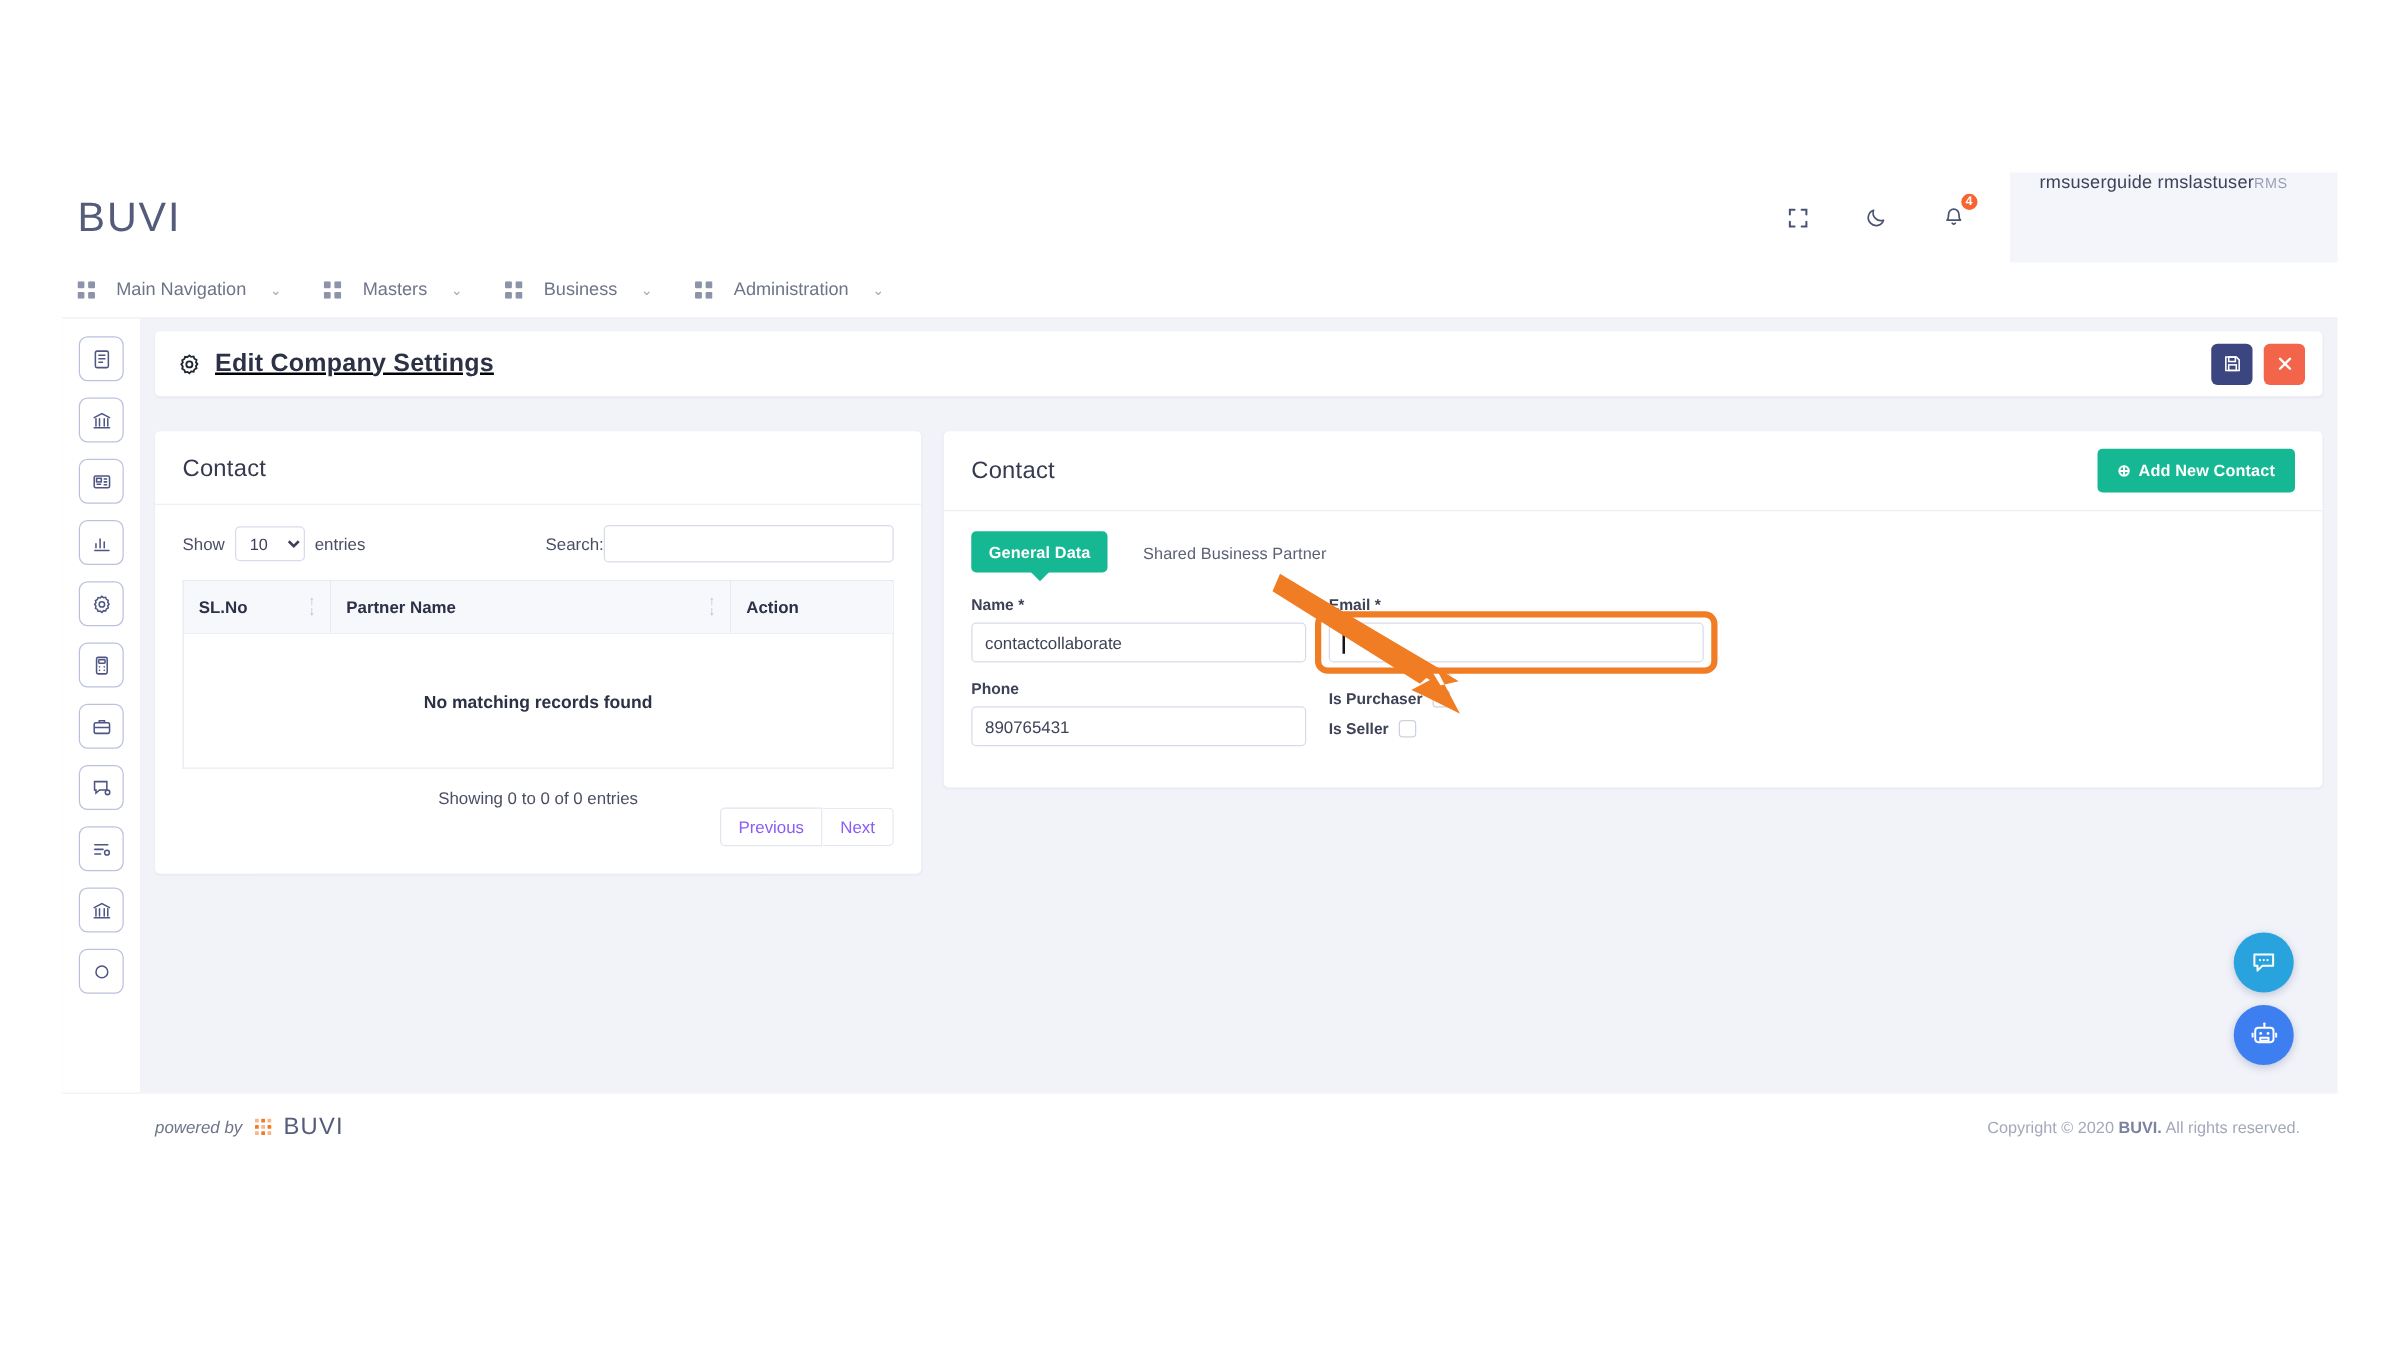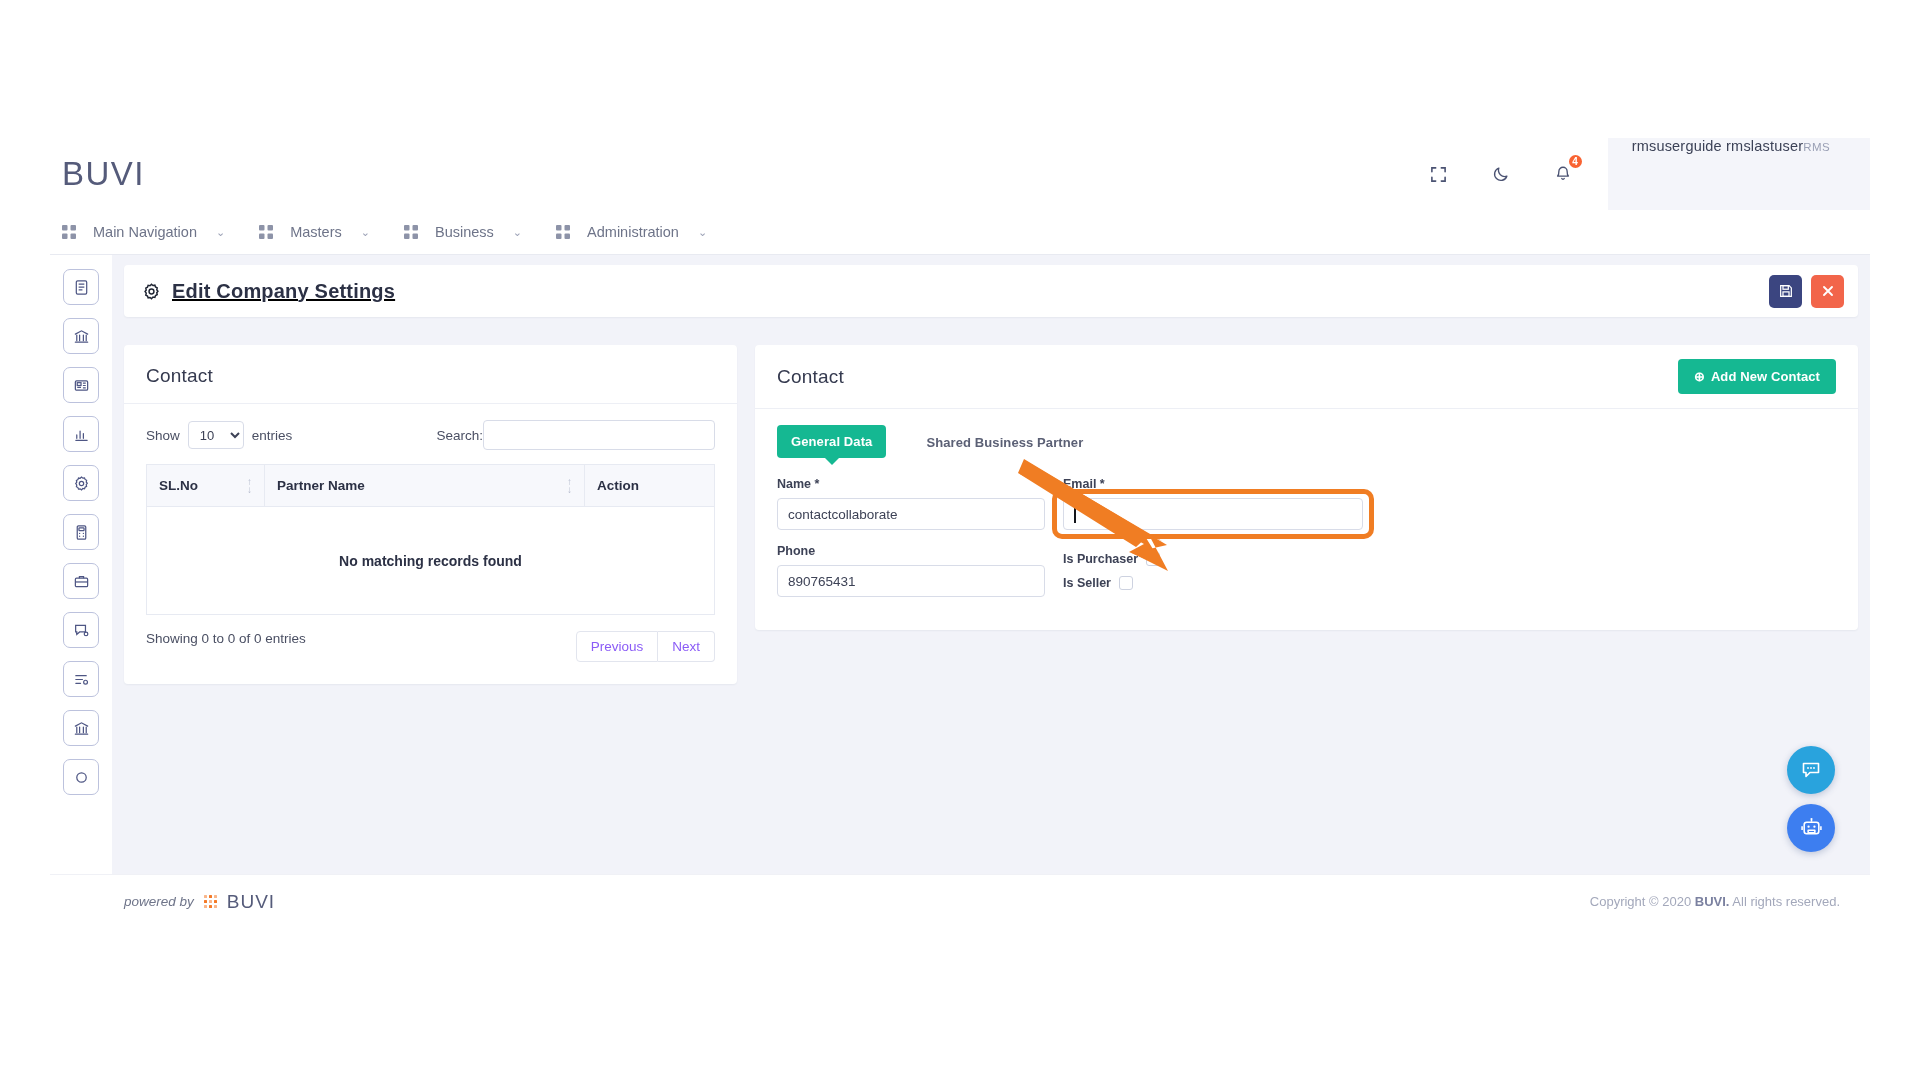--- a/index.html
+++ b/index.html
@@ -231,7 +231,7 @@
   .pgbtn:last-child  { border-radius: 0 4px 4px 0; border-left:none; }
 
   
-  .tabs { display:flex; align-items:flex-start; padding: 16px 22px 0 22px; gap: 26px; }
+  .tabs { display:flex; align-items:flex-start; padding: 16px 22px 0 22px; gap: 14px; }
   .tab {
     font-size: 13px; cursor:pointer; letter-spacing:.1px;
     padding: 9px 14px; border-radius: 4px; color:#5b6075;

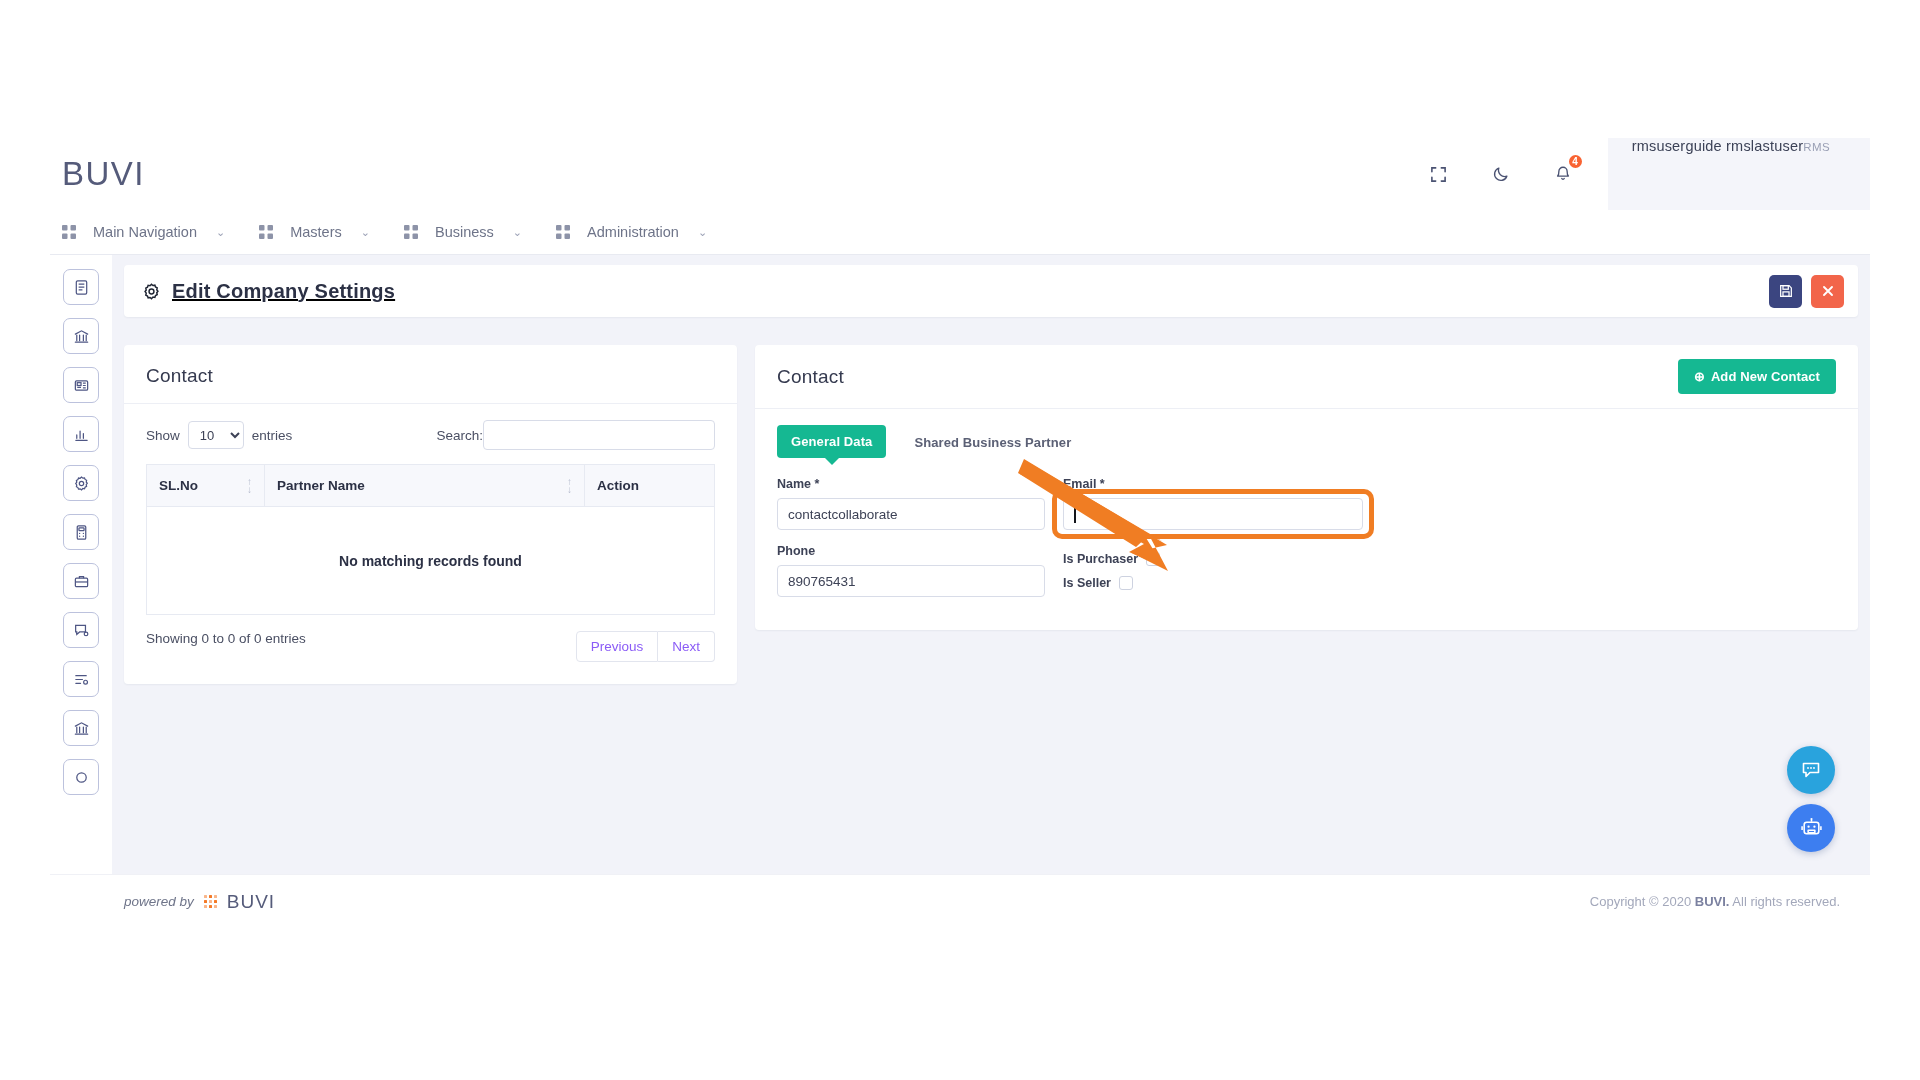--- a/index.html
+++ b/index.html
@@ -246,7 +246,7 @@
     border-left:8px solid transparent; border-right:8px solid transparent;
     border-top:8px solid #15b892;
   }
-  .tab.inactive { font-weight:700; padding-top:10px; }
+  .tab.inactive { font-weight:400; padding-top:10px; }
 
   .detail-head {
     display:flex; align-items:center;

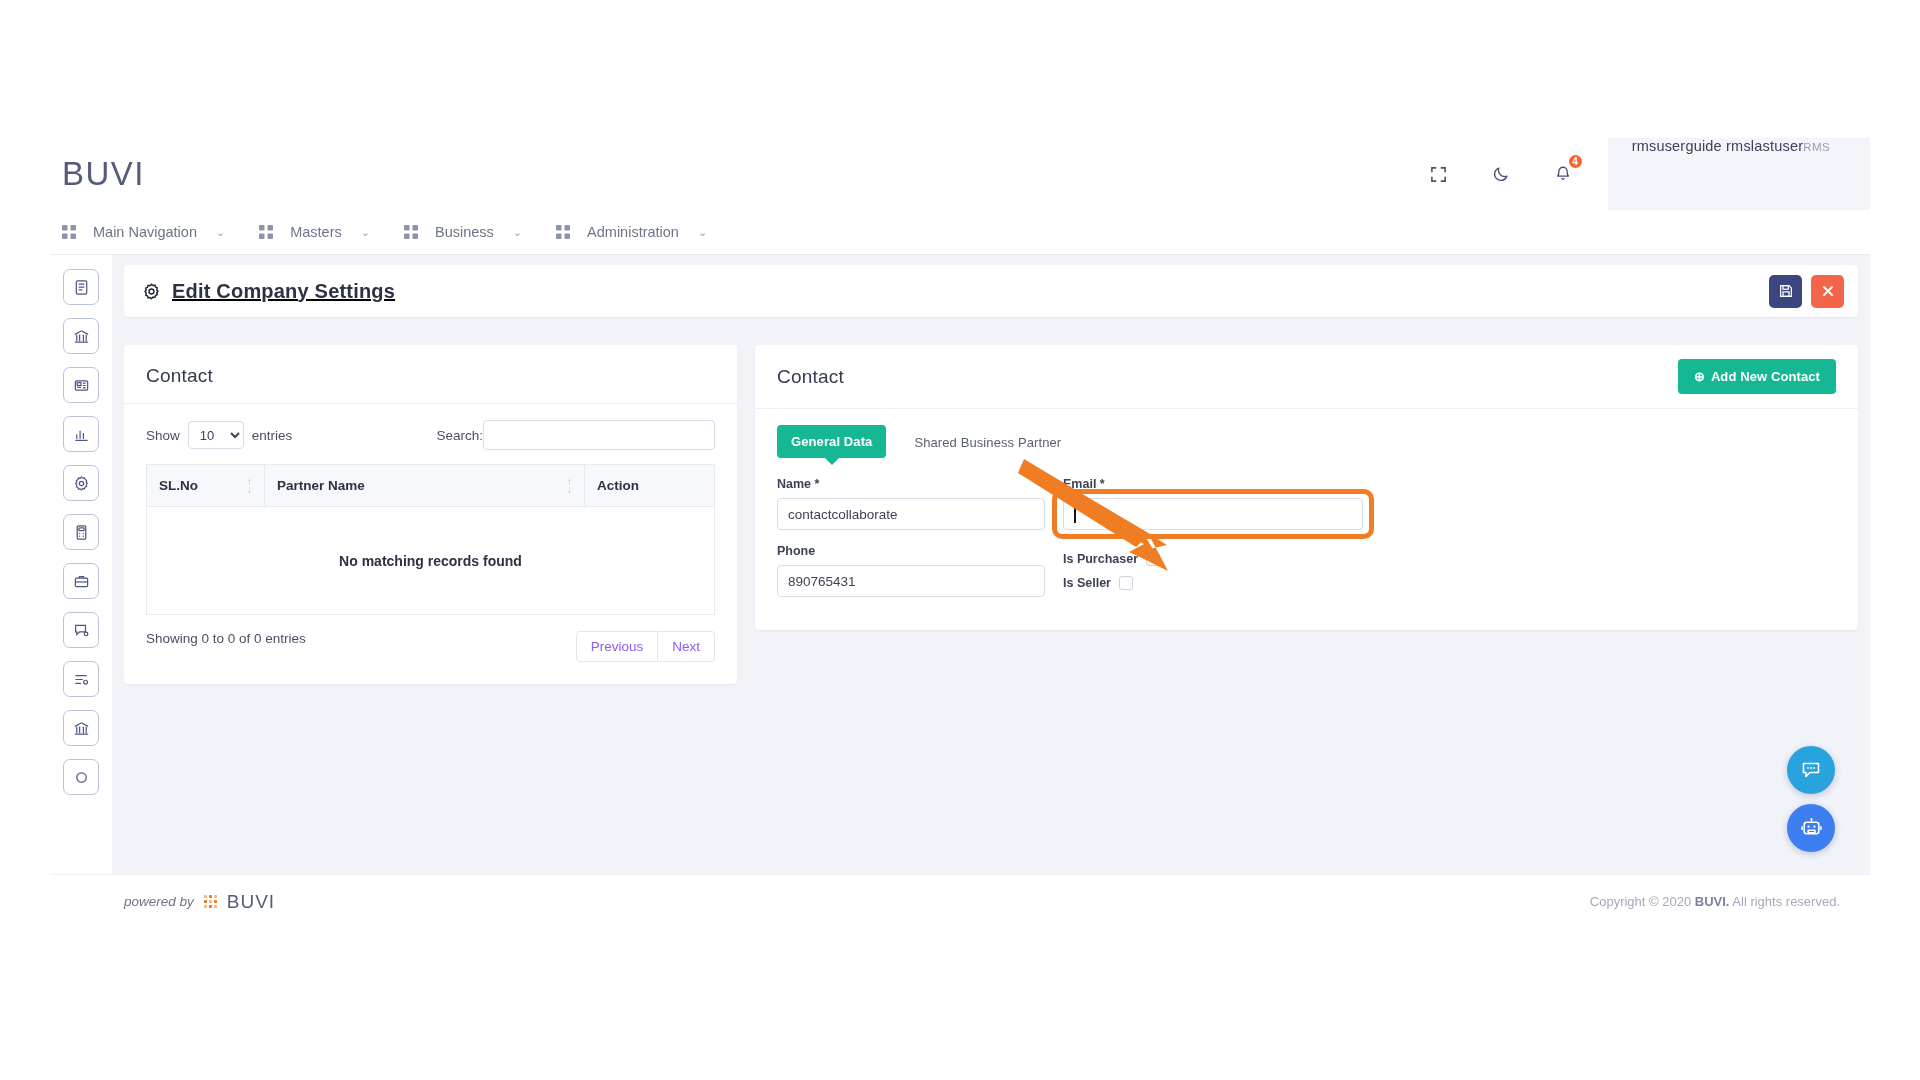--- a/index.html
+++ b/index.html
@@ -218,7 +218,7 @@
     text-align:center;
     font-size: 14px; color:#2c3145; font-weight:600;
   }
-  .dt-bottom { display:flex; margin-top:16px; }
+  .dt-bottom { display:flex; align-items:center; margin-top:16px;flex-direction:column; }
   .dt-info { font-size:13.5px; color:#4a4f63; }
   .pager { margin-left:auto; display:flex; }
   .pgbtn {

